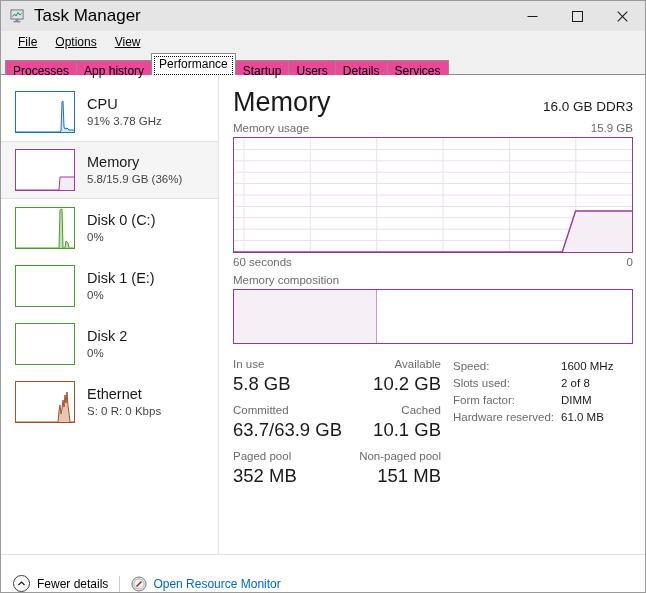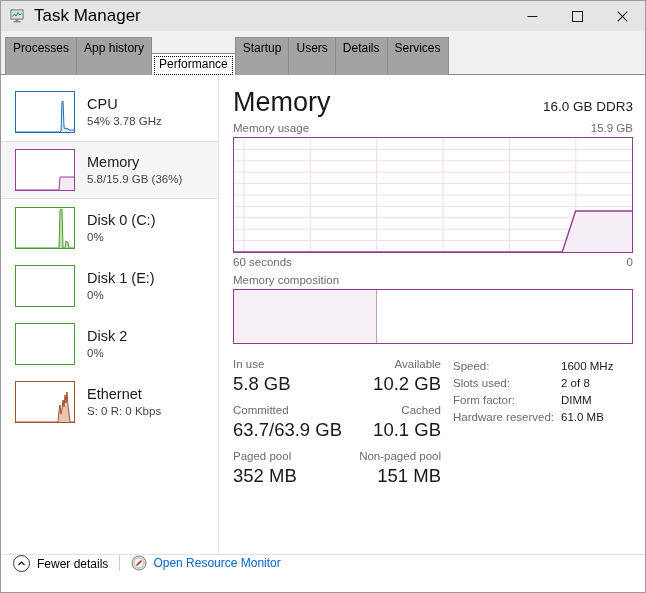--- a/index.html
+++ b/index.html
@@ -83,10 +83,10 @@
   .tab {
     font-size: 12px;
     color: #000;
-    height: 38px;
+    height: 15px;
     line-height: 20px;
     padding: 0 7px;
-    background: #a3a3a3;
+    background: #ec4899;
     border: 1px solid #8d8d8d;
     border-bottom: none;
     margin-right: -1px;

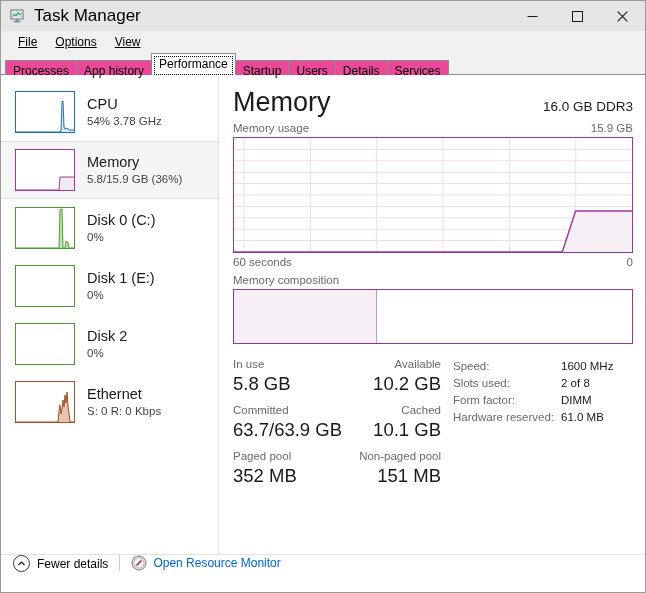--- a/index.html
+++ b/index.html
@@ -368,7 +368,7 @@
         </div>
         <div class="side-text">
           <div class="side-title">CPU</div>
-          <div class="side-sub">54%  3.78 GHz</div>
+          <div class="side-sub">91%  3.78 GHz</div>
         </div>
       </div>
 

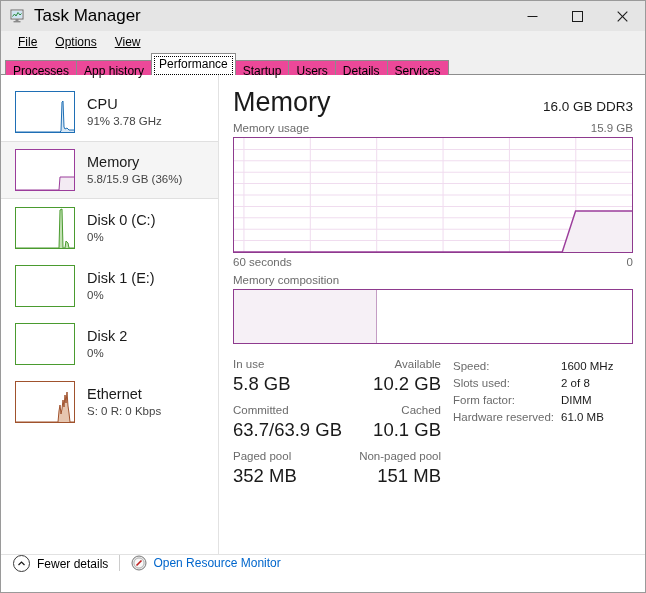--- a/index.html
+++ b/index.html
@@ -268,7 +268,7 @@
     background: #ffffff;
     border-top: 1px solid #e2e2e2;
     display: flex;
-    align-items: flex-start;
+    align-items: flex-end;
     padding-left: 12px;
   }
   .fewer {

